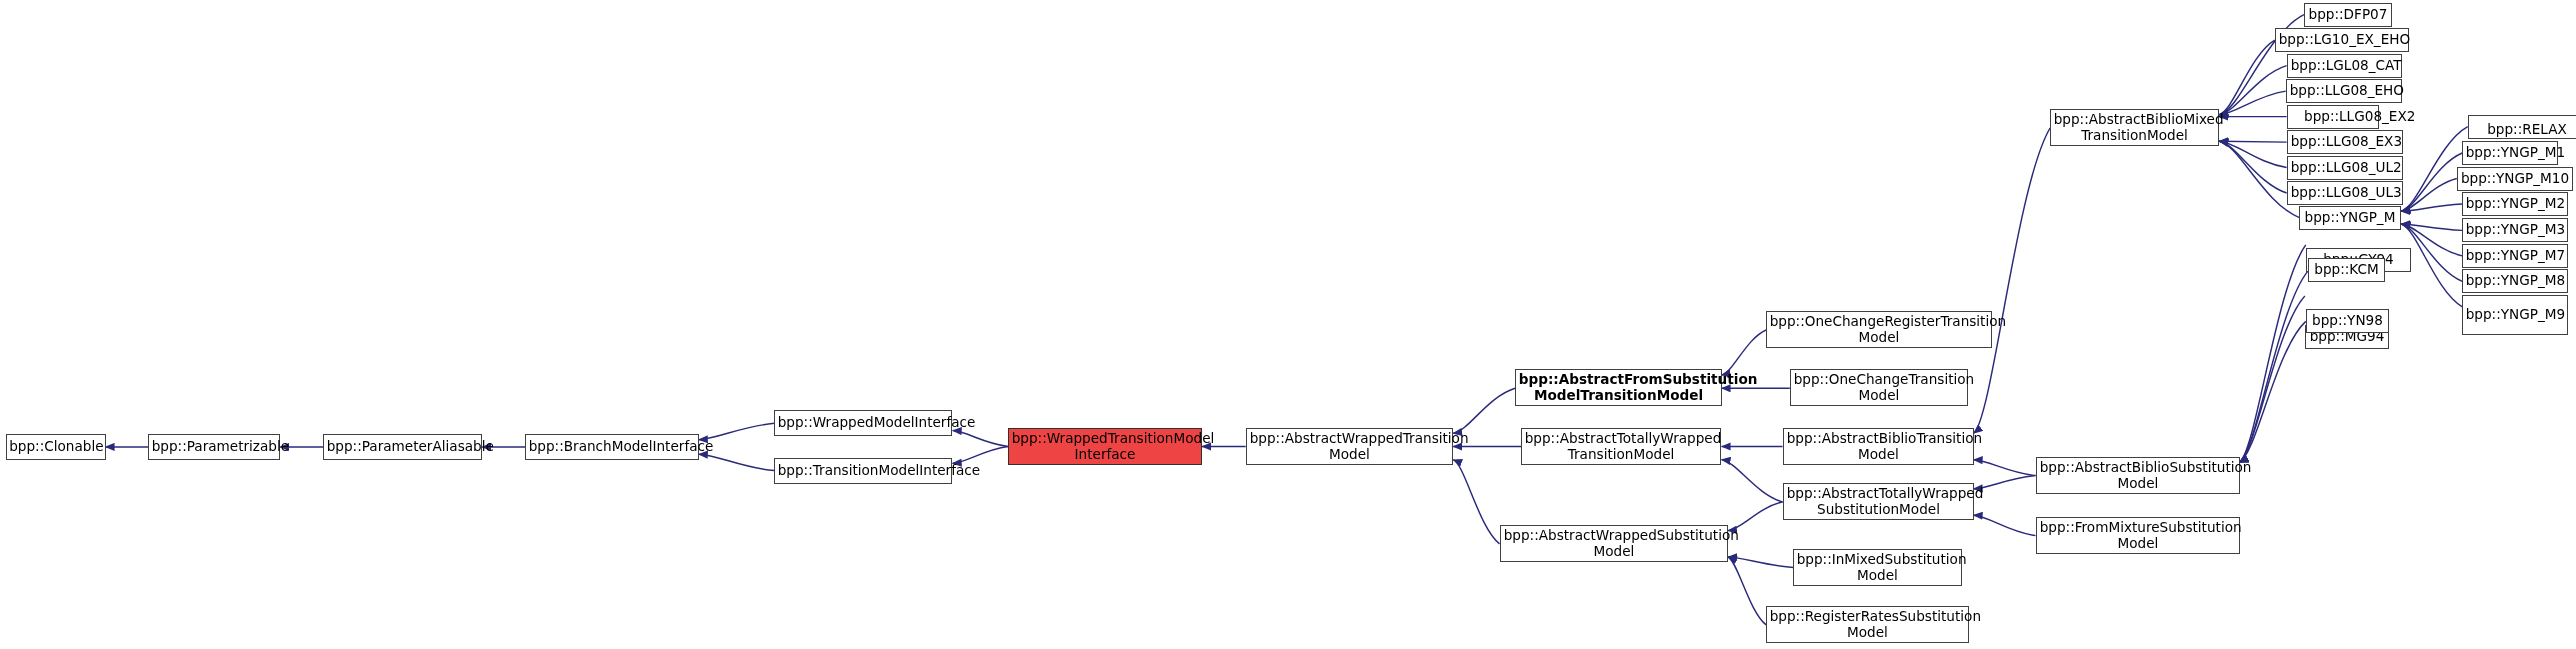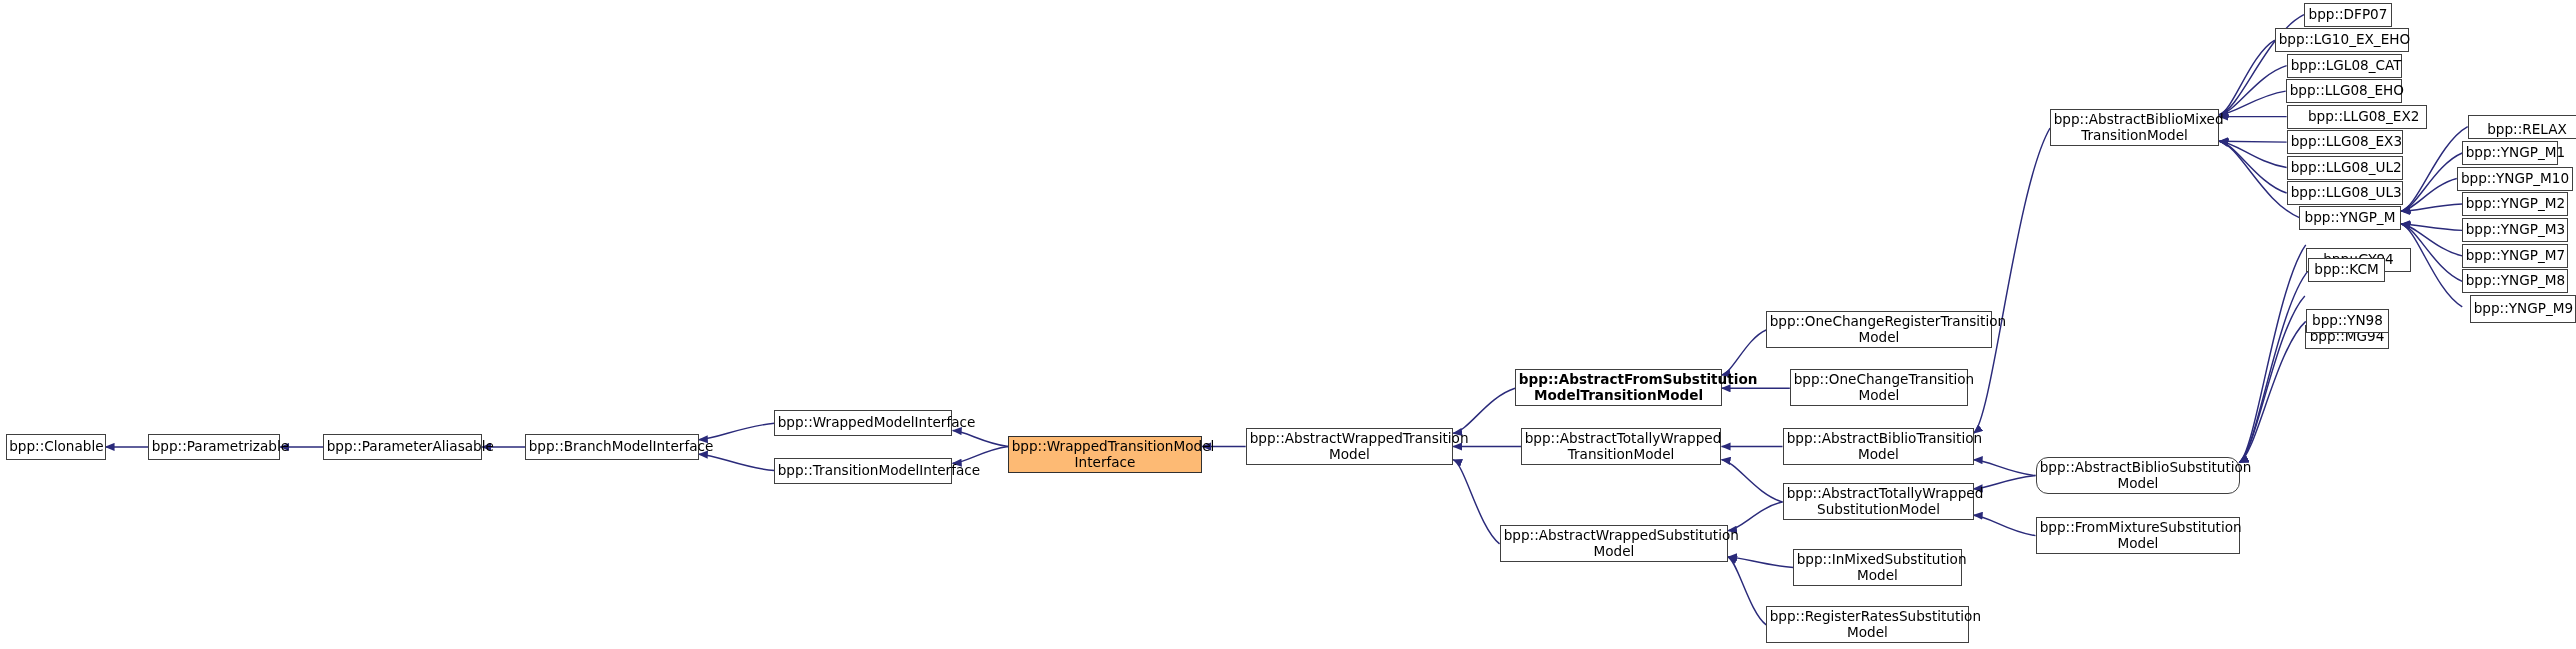--- a/index.html
+++ b/index.html
@@ -142,7 +142,7 @@
       <div class="node" style="left: 2275px; top: 28px; width: 134px; height: 24px;"><span class="label">bpp::LG10_EX_EHO</span></div>
       <div class="node" style="left: 2287px; top: 54px; width: 115px; height: 24px;"><span class="label">bpp::LGL08_CAT</span></div>
       <div class="node" style="left: 2286px; top: 79px; width: 116px; height: 24px;"><span class="label">bpp::LLG08_EHO</span></div>
-      <div class="node" style="left: 2287px; top: 105px; width: 140px; height: 24px; padding-left: 16px;"><span class="label">bpp::LLG08_EX2</span></div>
+      <div class="node" style="left: 2287px; top: 105px; width: 92px; height: 24px; padding-left: 16px;"><span class="label">bpp::LLG08_EX2</span></div>
       <div class="node" style="left: 2287px; top: 130px; width: 116px; height: 24px;"><span class="label">bpp::LLG08_EX3</span></div>
       <div class="node" style="left: 2287px; top: 156px; width: 116px; height: 24px;"><span class="label">bpp::LLG08_UL2</span></div>
       <div class="node" style="left: 2287px; top: 181px; width: 116px; height: 24px;"><span class="label">bpp::LLG08_UL3</span></div>

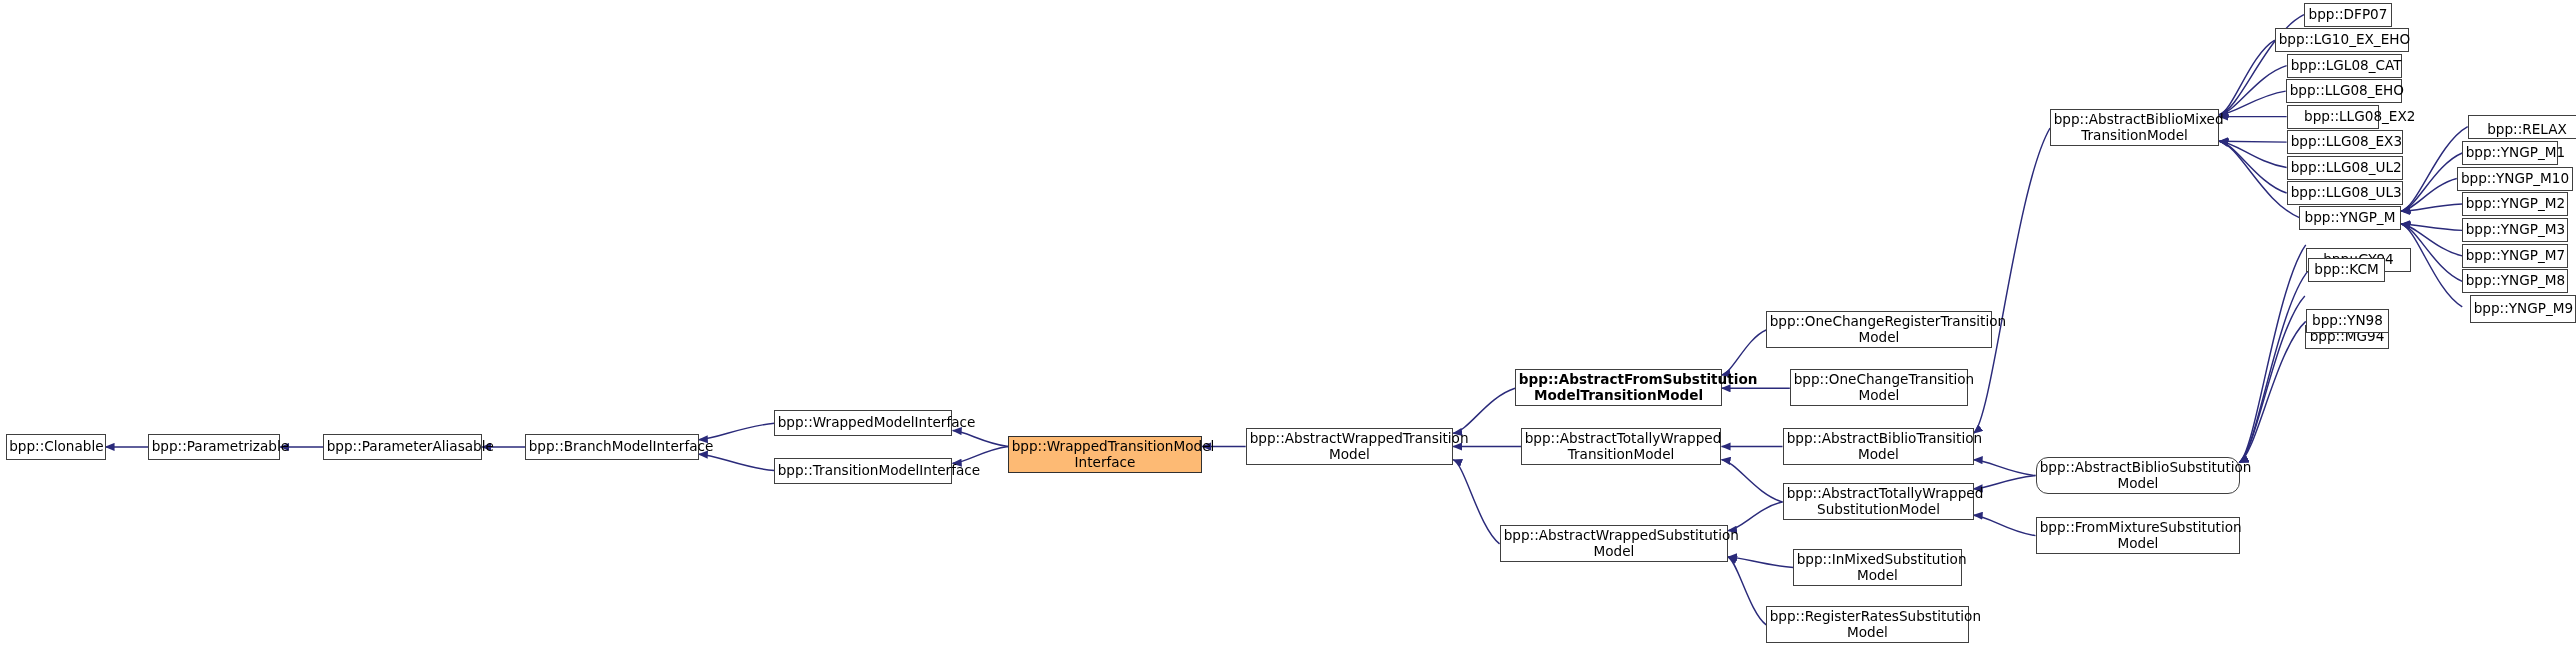--- a/index.html
+++ b/index.html
@@ -158,7 +158,7 @@
       <div class="node" style="left: 2462px; top: 218px; width: 106px; height: 24px;"><span class="label">bpp::YNGP_M3</span></div>
       <div class="node" style="left: 2462px; top: 244px; width: 106px; height: 24px;"><span class="label">bpp::YNGP_M7</span></div>
       <div class="node" style="left: 2462px; top: 269px; width: 106px; height: 24px;"><span class="label">bpp::YNGP_M8</span></div>
-      <div class="node" style="left: 2462px; top: 295px; width: 106px; height: 28px; margin-left: 8px;"><span class="label">bpp::YNGP_M9</span></div>
+      <div class="node" style="left: 2462px; top: 295px; width: 106px; height: 40px;"><span class="label">bpp::YNGP_M9</span></div>
     </div>
 </div>
 

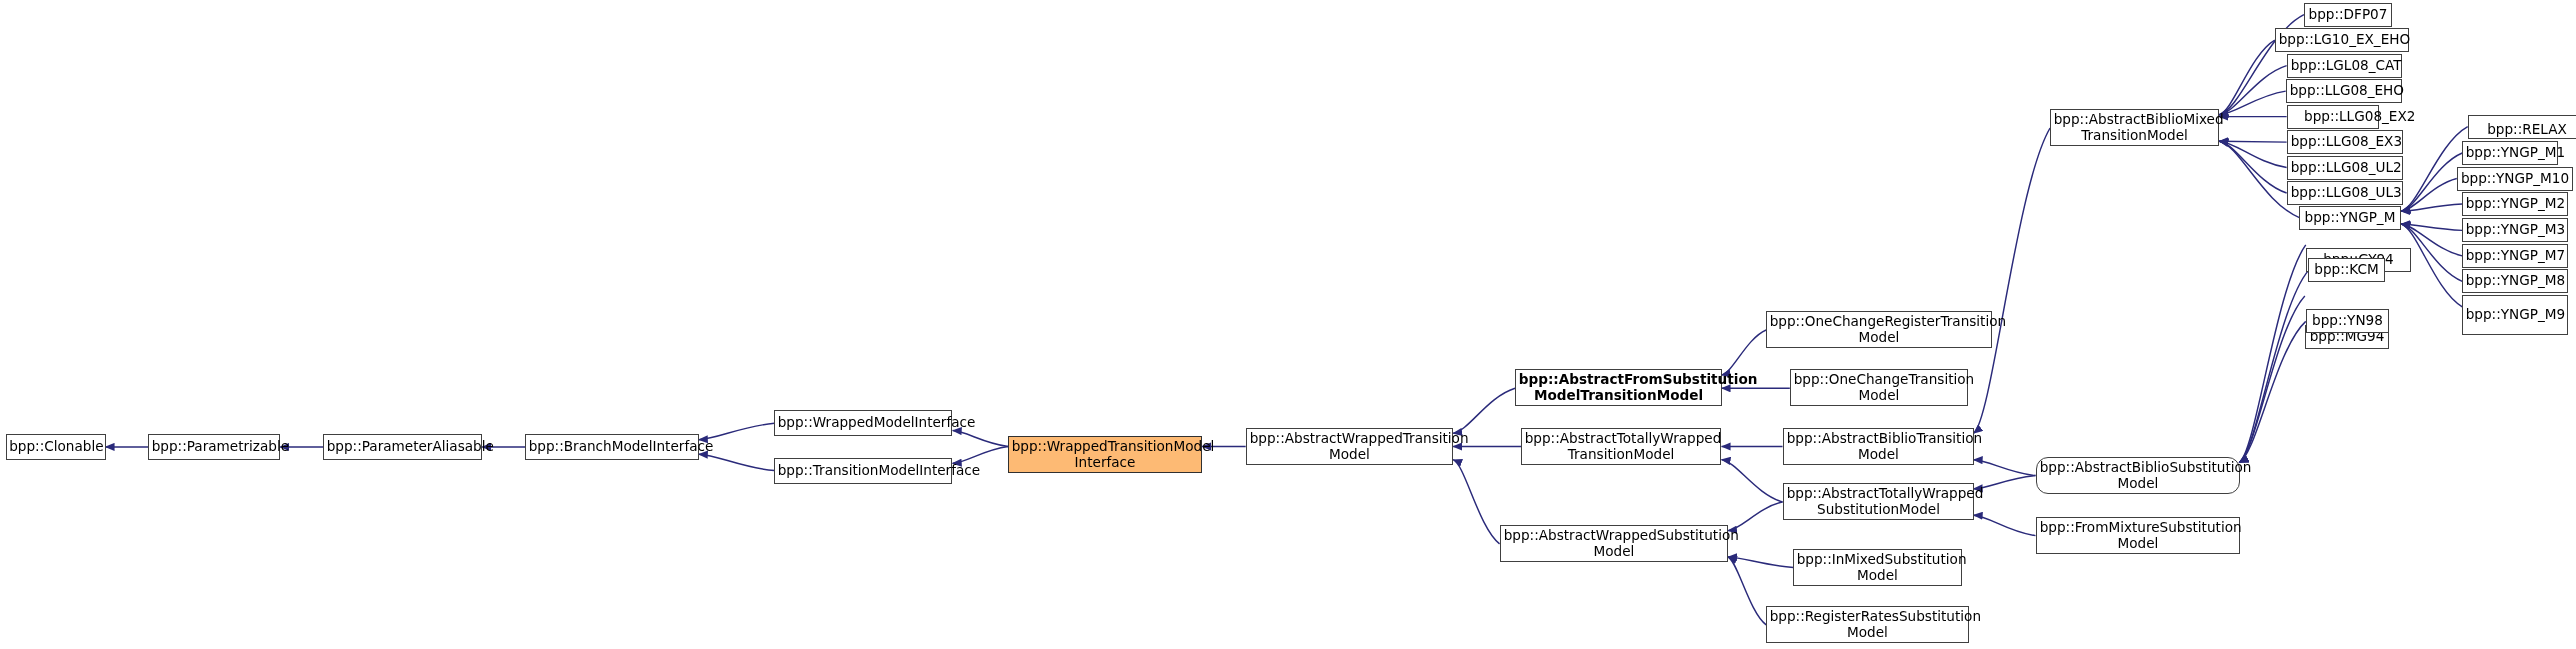--- a/index.html
+++ b/index.html
@@ -40,9 +40,8 @@
     padding: 0 2.7px;
   }
   .node.highlight {
-    background: #fdba74;
+    background: #ef4444;
     border-color: #303030;
-    margin-top: 8px;
   }
   .node .label {
     display: block;

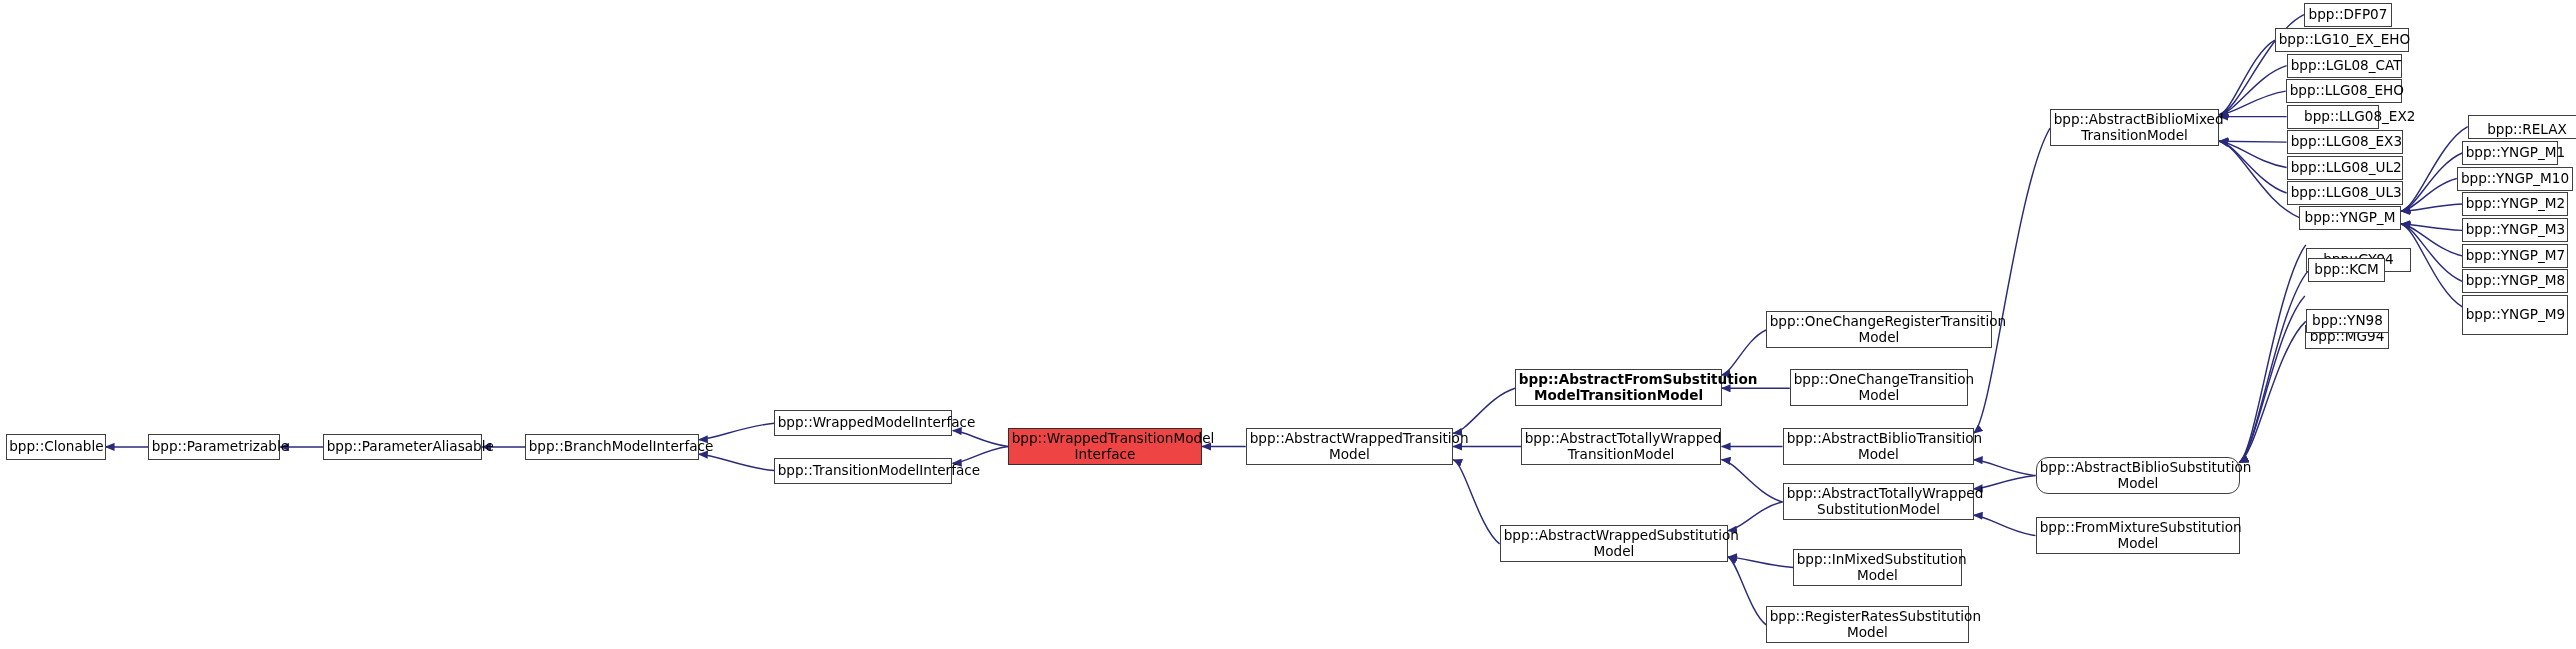--- a/index.html
+++ b/index.html
@@ -131,7 +131,7 @@
 Model</span></div>
       <div class="node" style="left: 1766px; top: 606px; width: 203px; height: 37px;"><span class="label">bpp::RegisterRatesSubstitution
 Model</span></div>
-      <div class="node" style="left: 2036px; top: 457px; width: 204px; height: 37px; border-radius: 12px;"><span class="label">bpp::AbstractBiblioSubstitution
+      <div class="node" style="left: 2036px; top: 457px; width: 204px; height: 37px;"><span class="label">bpp::AbstractBiblioSubstitution
 Model</span></div>
       <div class="node" style="left: 2036px; top: 517px; width: 204px; height: 37px;"><span class="label">bpp::FromMixtureSubstitution
 Model</span></div>

